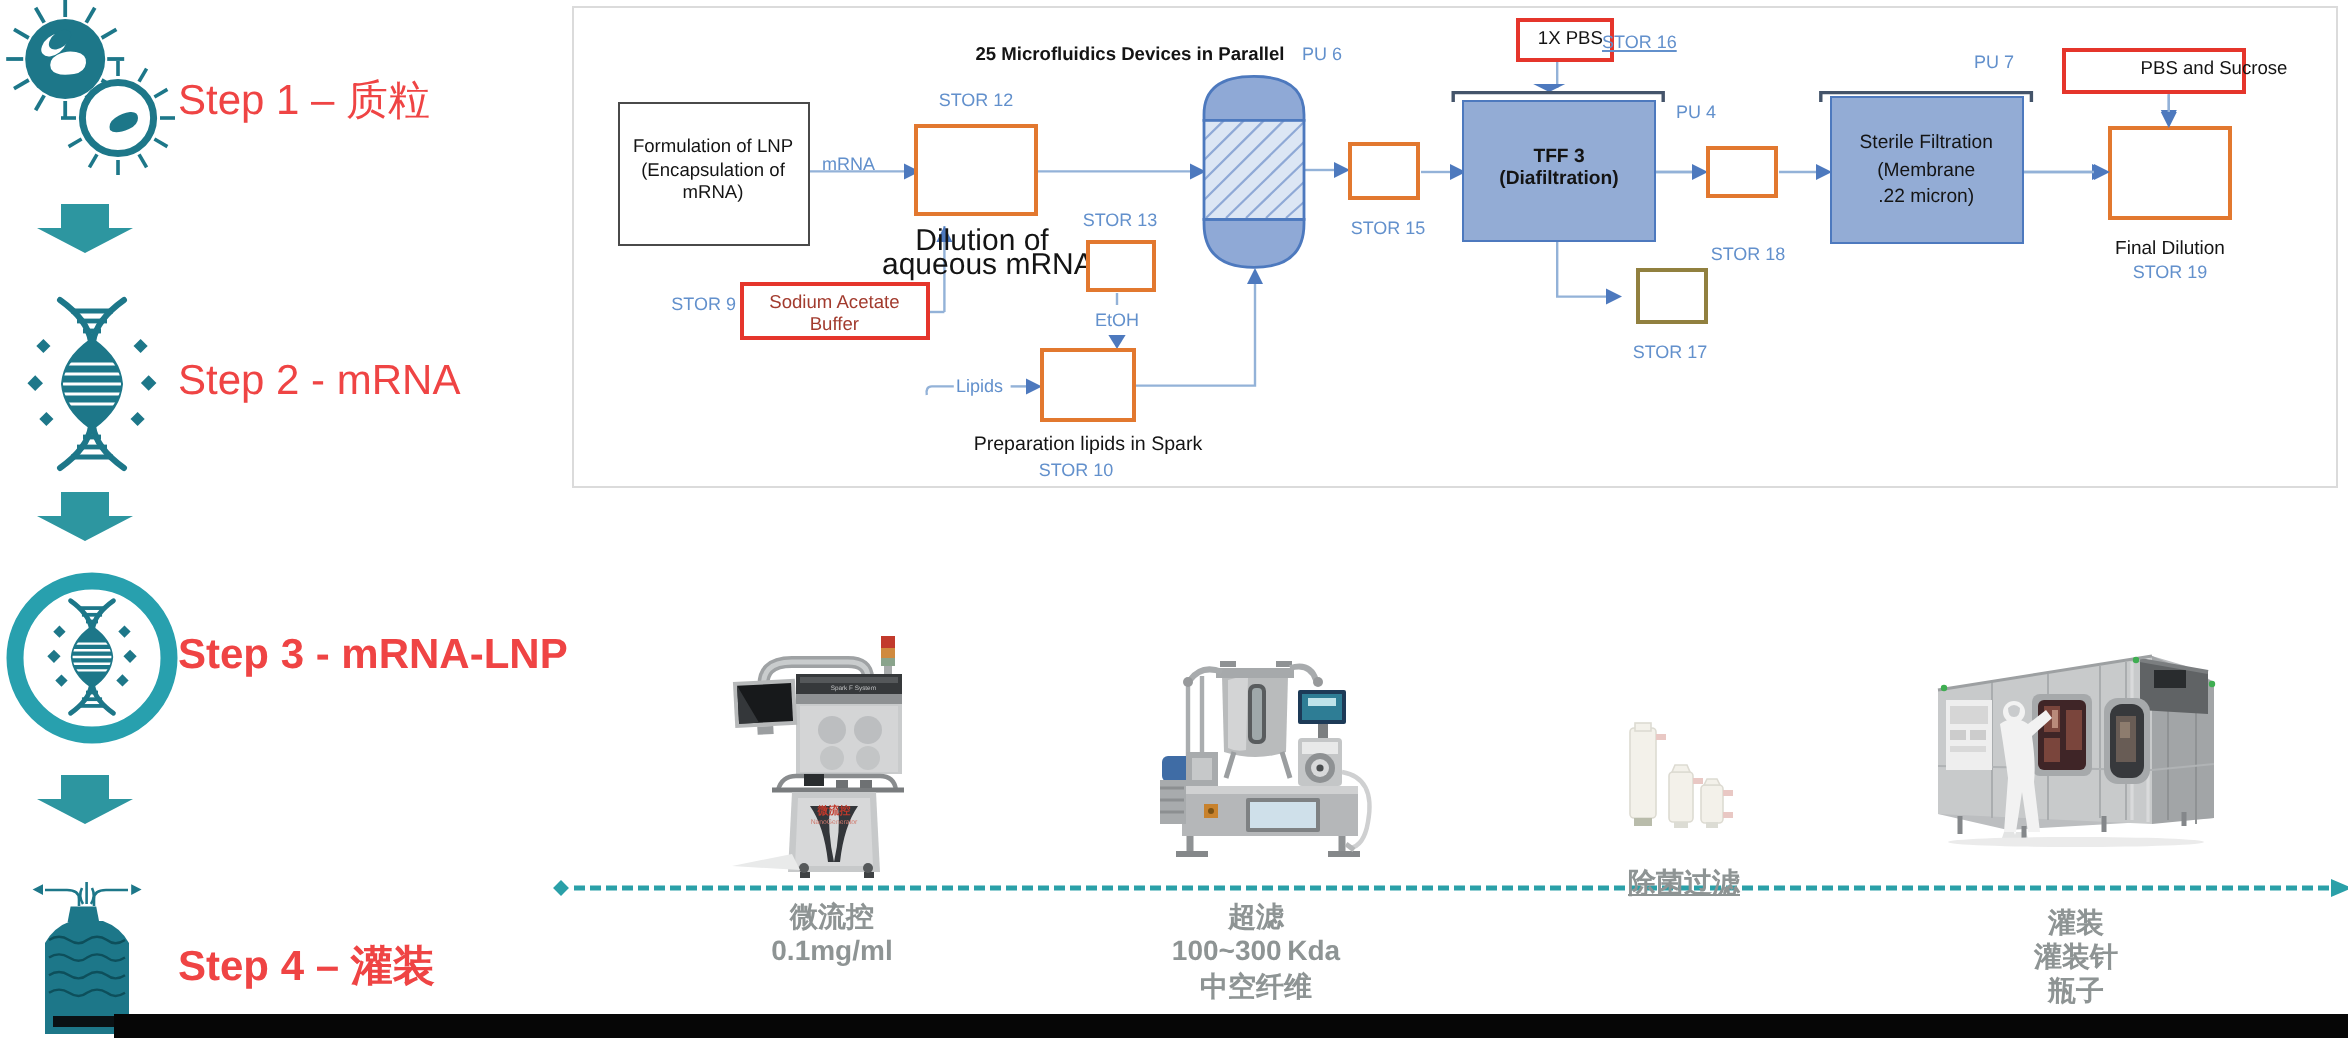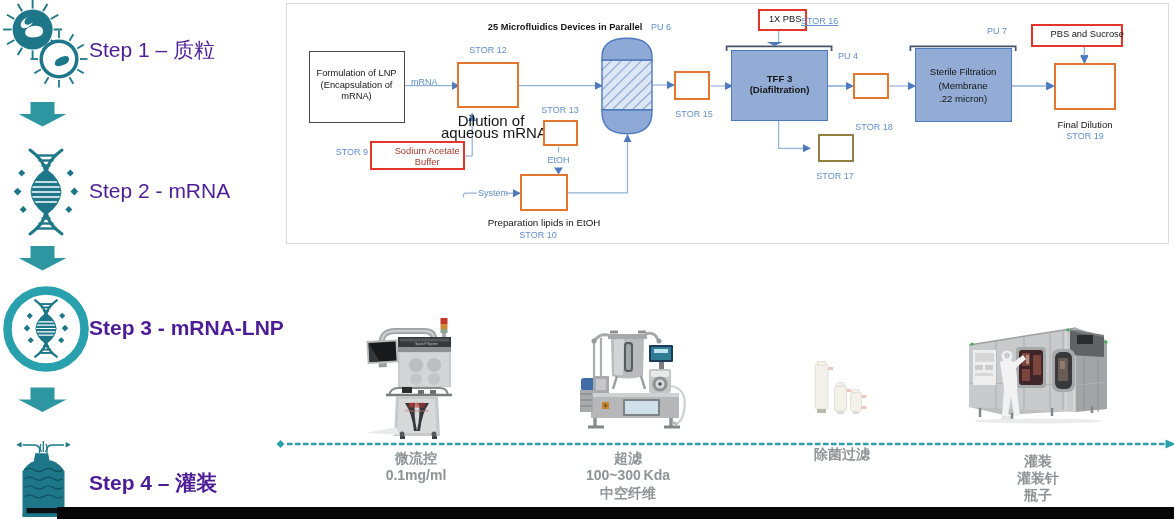--- a/index.html
+++ b/index.html
@@ -280,7 +280,7 @@
 <div class="stor" style="left:987px;top:26.1px;">PU 7</div>
 
 <div class="box redb" style="left:1030.7px;top:24.1px;width:92.7px;height:23px;"></div>
-<div class="ftxt" style="left:1030.7px;top:28.5px;width:113px;">PBS and Sucrose</div>
+<div class="ftxt" style="left:1030.7px;top:28.5px;width:113px;text-align:right;">PBS and Sucrose</div>
 <div class="stor" style="left:1066px;top:35.1px;margin-top:35px;">STOR 20</div>
 
 <div class="box orange" style="left:1054.3px;top:62.7px;width:61.7px;height:47.5px;border-width:2.2px;"></div>

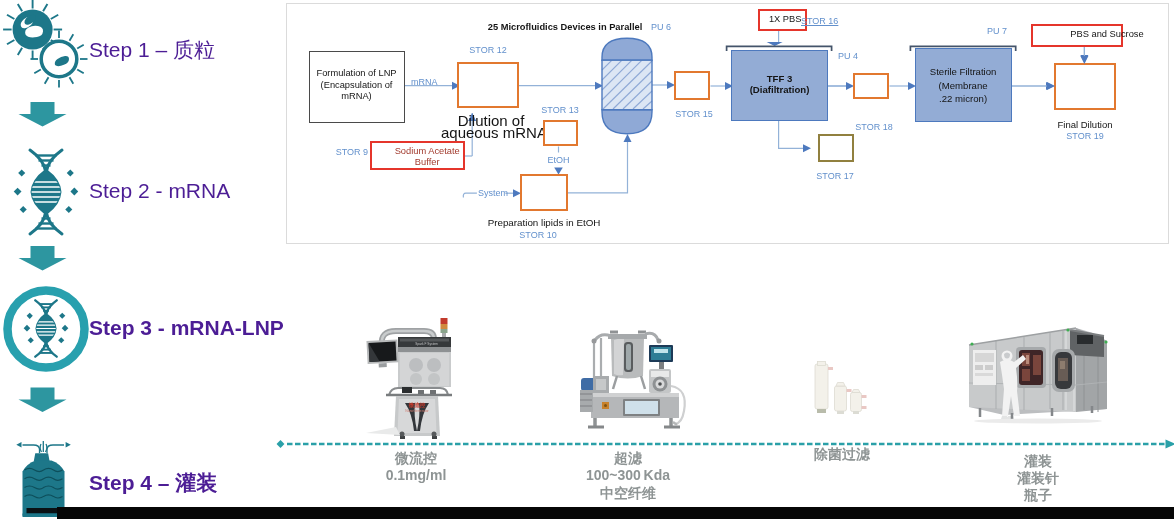--- a/index.html
+++ b/index.html
@@ -6,7 +6,7 @@
   body{width:1174px;height:519px;position:relative;overflow:hidden;background:#fff;
        font-family:"Liberation Sans", sans-serif;}
   .abs{position:absolute;}
-  .steplab{position:absolute;left:89px;font-size:21px;font-weight:bold;color:#4c1d95;white-space:nowrap;}
+  .steplab{position:absolute;left:89px;font-size:21px;font-weight:bold;color:#ef4444;white-space:nowrap;}
   .box{position:absolute;background:#fff;box-sizing:border-box;}
   .orange{border:2px solid #E2782F;}
   .redb{border:2px solid #E5352B;}

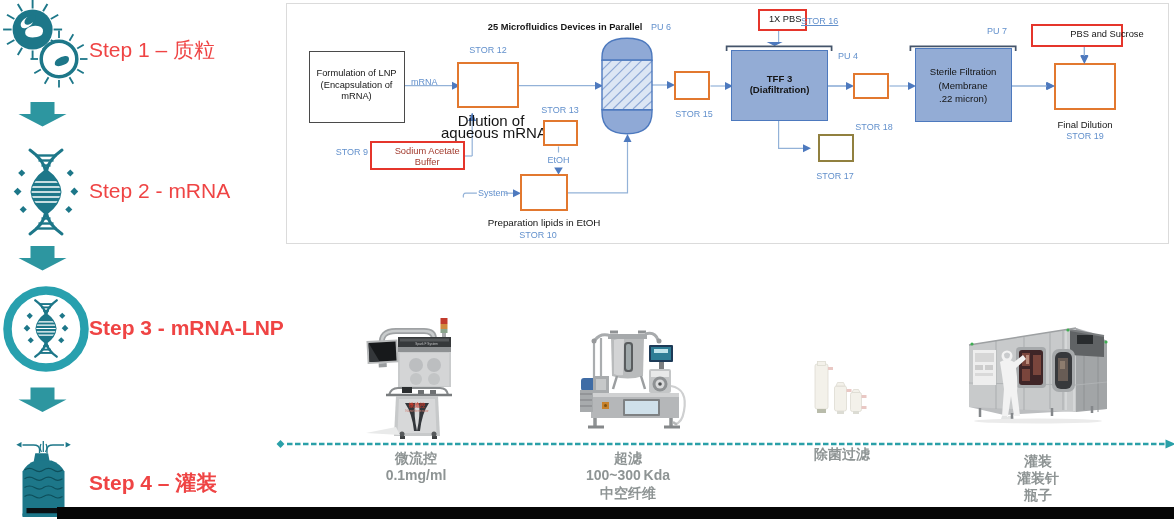--- a/index.html
+++ b/index.html
@@ -247,7 +247,7 @@
 <div class="stor" style="left:535px;top:155.3px;width:47px;">EtOH</div>
 
 <div class="box redb" style="left:369.7px;top:141px;width:95px;height:29px;"></div>
-<div class="ftxt" style="left:369.7px;top:145.5px;width:95px;line-height:11.3px;color:#A23B2E;padding-left:10px;">Sodium Acetate<br>Buffer</div>
+<div class="ftxt" style="left:369.7px;top:145.5px;width:95px;line-height:11.3px;color:#A23B2E;">Sodium Acetate<br>Buffer</div>
 <div class="stor" style="left:318px;top:146.5px;width:50px;text-align:right;">STOR 9</div>
 
 <div class="stor" style="left:478px;top:187.5px;">System</div>

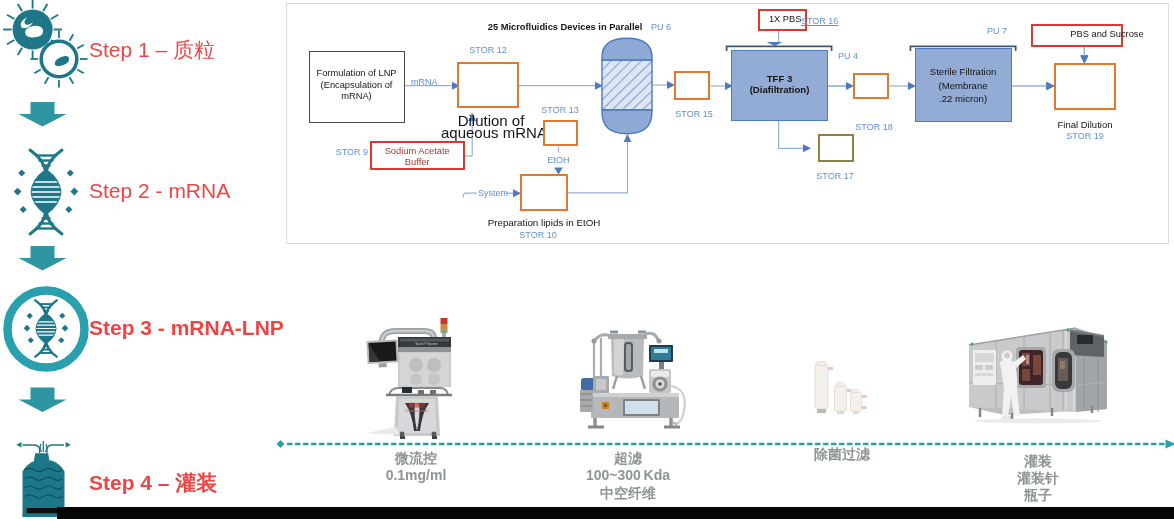--- a/index.html
+++ b/index.html
@@ -250,7 +250,7 @@
 <div class="ftxt" style="left:369.7px;top:145.5px;width:95px;line-height:11.3px;color:#A23B2E;">Sodium Acetate<br>Buffer</div>
 <div class="stor" style="left:318px;top:146.5px;width:50px;text-align:right;">STOR 9</div>
 
-<div class="stor" style="left:478px;top:187.5px;">System</div>
+<div class="stor" style="left:478px;top:187.5px;">Lipids</div>
 <div class="box orange" style="left:519.6px;top:174.3px;width:48.5px;height:36.6px;"></div>
 <div class="ftxt" style="left:464px;top:217.3px;width:160px;font-size:9.8px;">Preparation lipids in EtOH</div>
 <div class="stor" style="left:508px;top:229.5px;width:60px;">STOR 10</div>

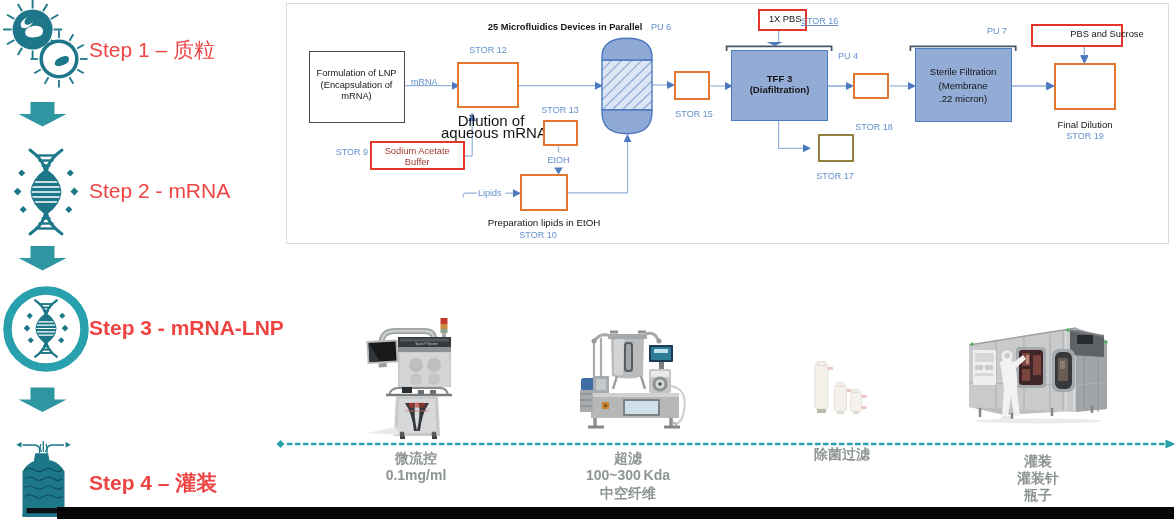--- a/index.html
+++ b/index.html
@@ -252,7 +252,7 @@
 
 <div class="stor" style="left:478px;top:187.5px;">Lipids</div>
 <div class="box orange" style="left:519.6px;top:174.3px;width:48.5px;height:36.6px;"></div>
-<div class="ftxt" style="left:464px;top:217.3px;width:160px;font-size:9.8px;">Preparation lipids in EtOH</div>
+<div class="ftxt" style="left:464px;top:217.3px;width:160px;font-size:9.8px;">Preparation lipids in Spark</div>
 <div class="stor" style="left:508px;top:229.5px;width:60px;">STOR 10</div>
 
 <div class="ftxt" style="left:485px;top:21.5px;width:160px;font-weight:bold;font-size:9.3px;">25 Microfluidics Devices in Parallel</div>

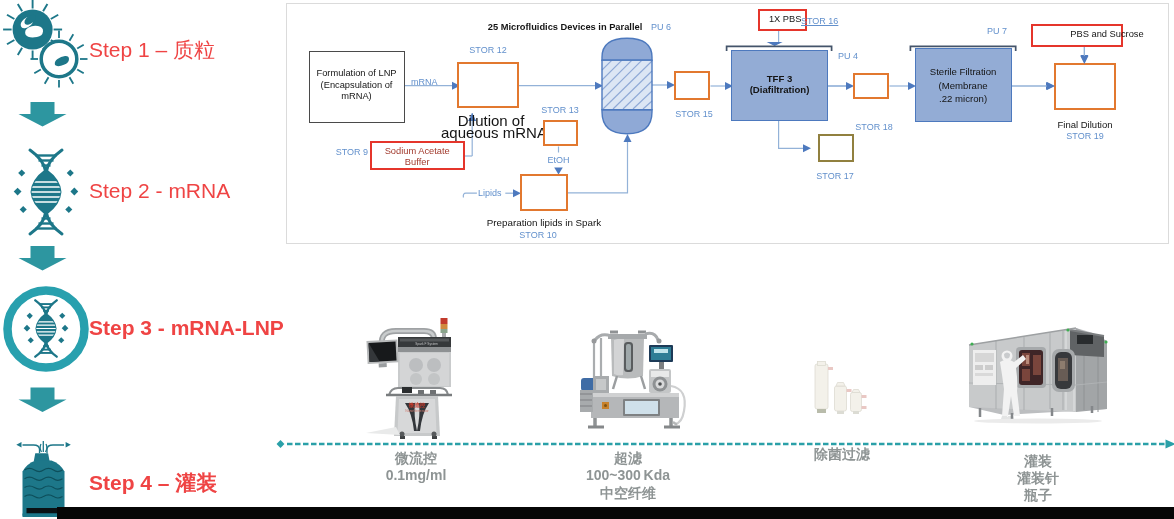--- a/index.html
+++ b/index.html
@@ -306,7 +306,7 @@
 
 <div class="cap" style="left:356px;top:450px;width:120px;">微流控<br>0.1mg/ml</div>
 <div class="cap" style="left:568px;top:450px;width:120px;">超滤<br>100~300 Kda<br>中空纤维</div>
-<div class="cap" style="left:782px;top:446px;width:120px;">除菌过滤</div>
+<div class="cap" style="left:782px;top:433px;width:120px;text-decoration:underline;">除菌过滤</div>
 <div class="cap" style="left:978px;top:452.5px;width:120px;">灌装<br>灌装针<br>瓶子</div>
 
 <div class="abs" style="left:57px;top:507px;width:1117px;height:12px;background:#060606;"></div>

